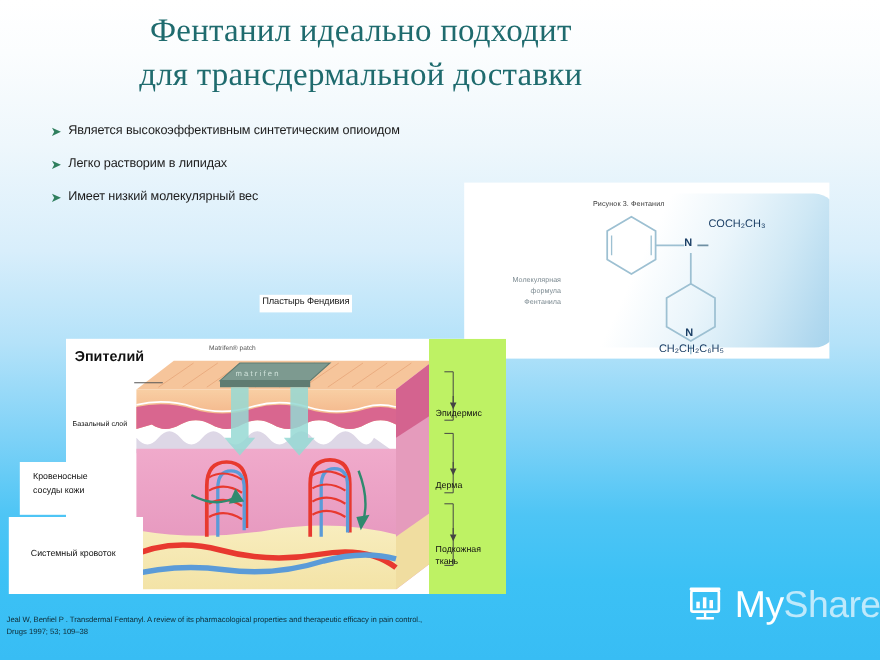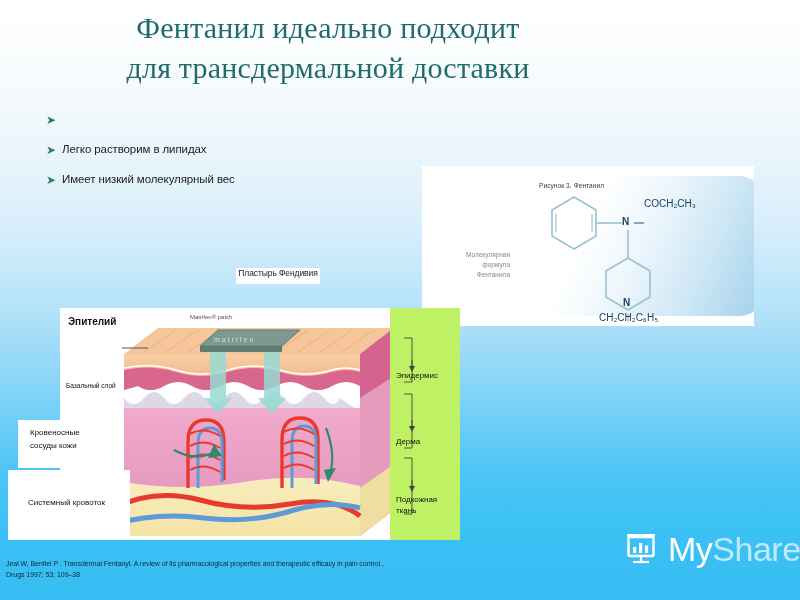--- a/index.html
+++ b/index.html
@@ -256,6 +256,7 @@
   <div class="bullets">
     <div class="bullet-row">
       <span class="bullet-mark">➤</span>
+      <span class="bullet-text">Является высокоэффективным синтетическим опиоидом</span>
     </div>
     <div class="bullet-row">
       <span class="bullet-mark">➤</span>

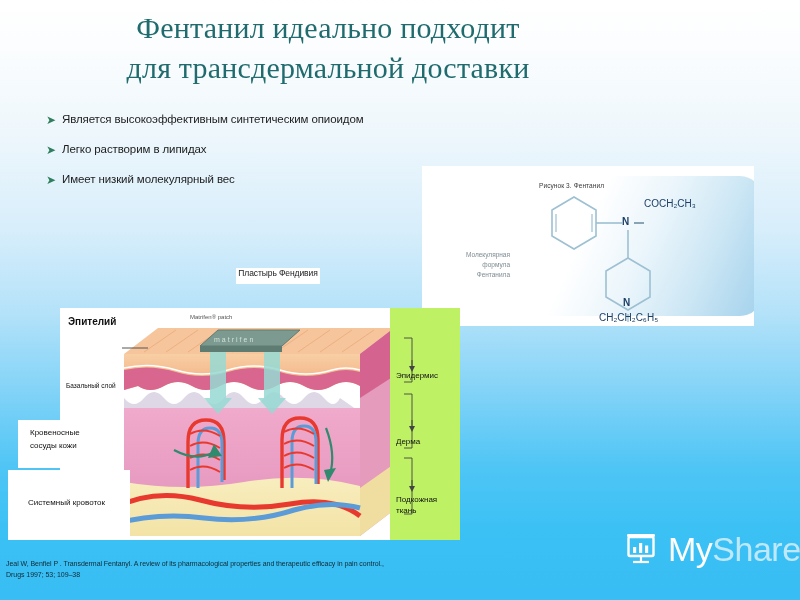--- a/index.html
+++ b/index.html
@@ -155,7 +155,7 @@
     position: absolute;
     left: 8px;
     top: 8px;
-    font-size: 10px;
+    font-size: 13px;
     font-weight: bold;
     color: #111;
   }

